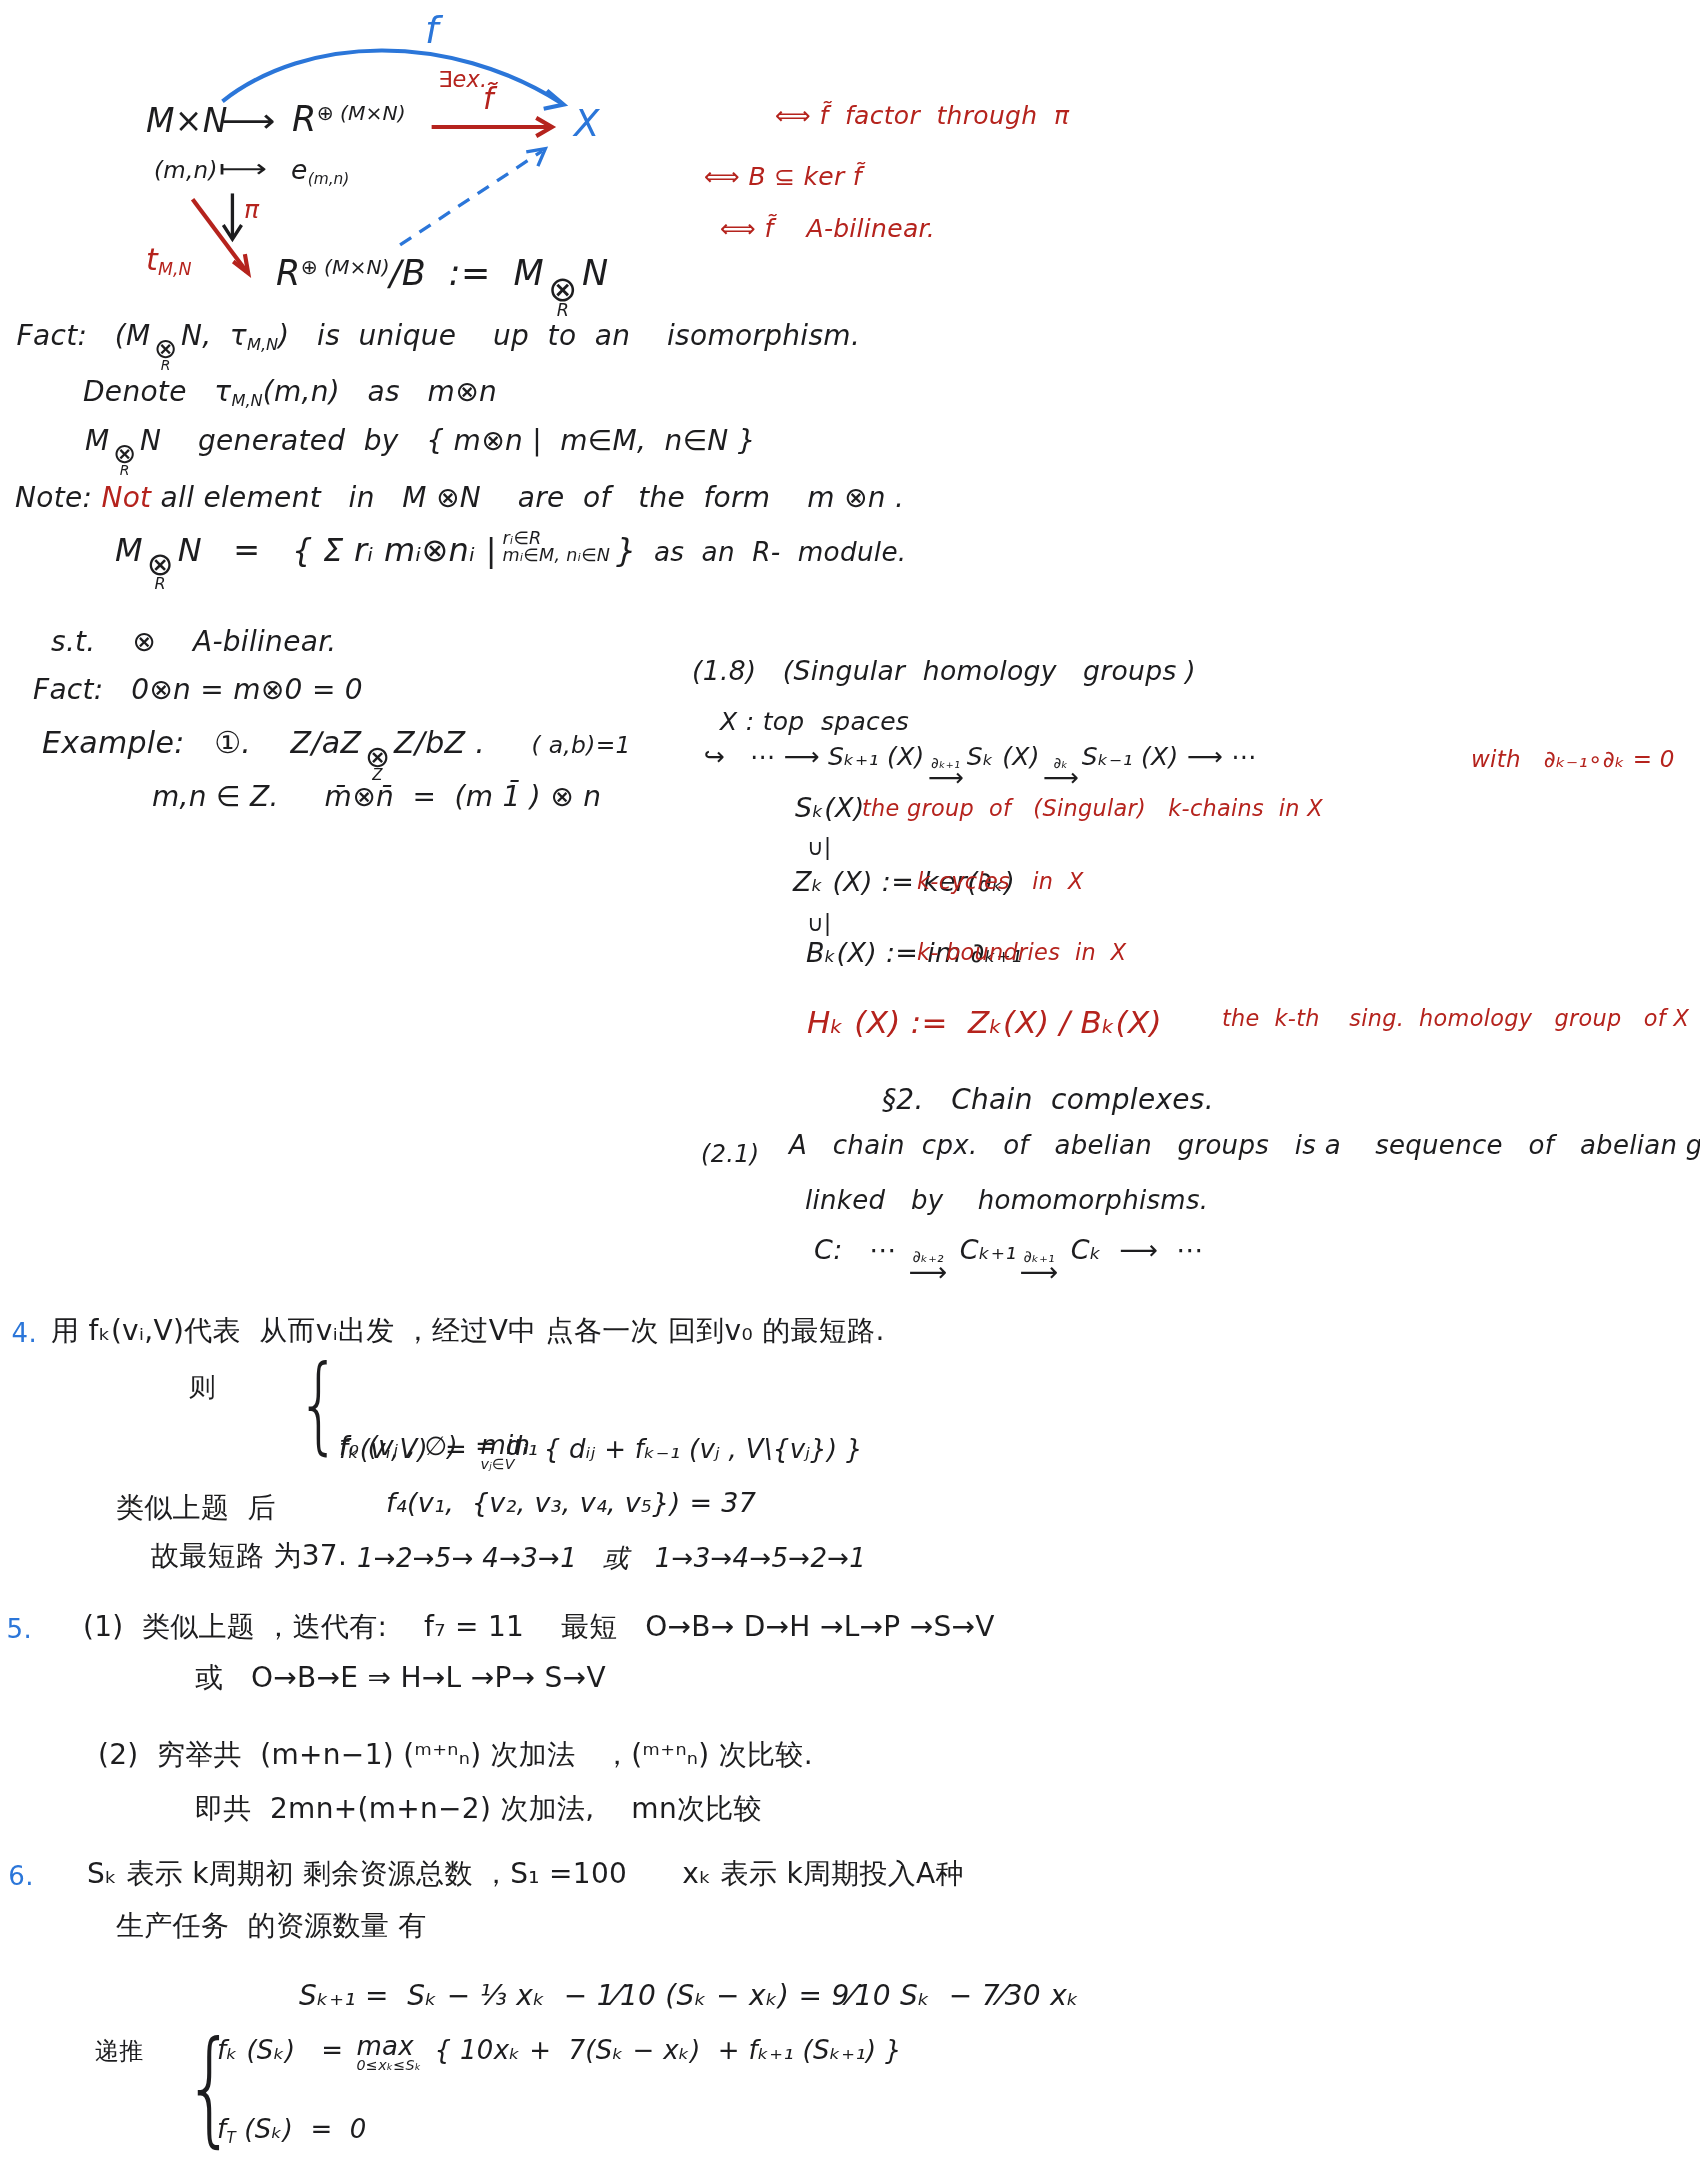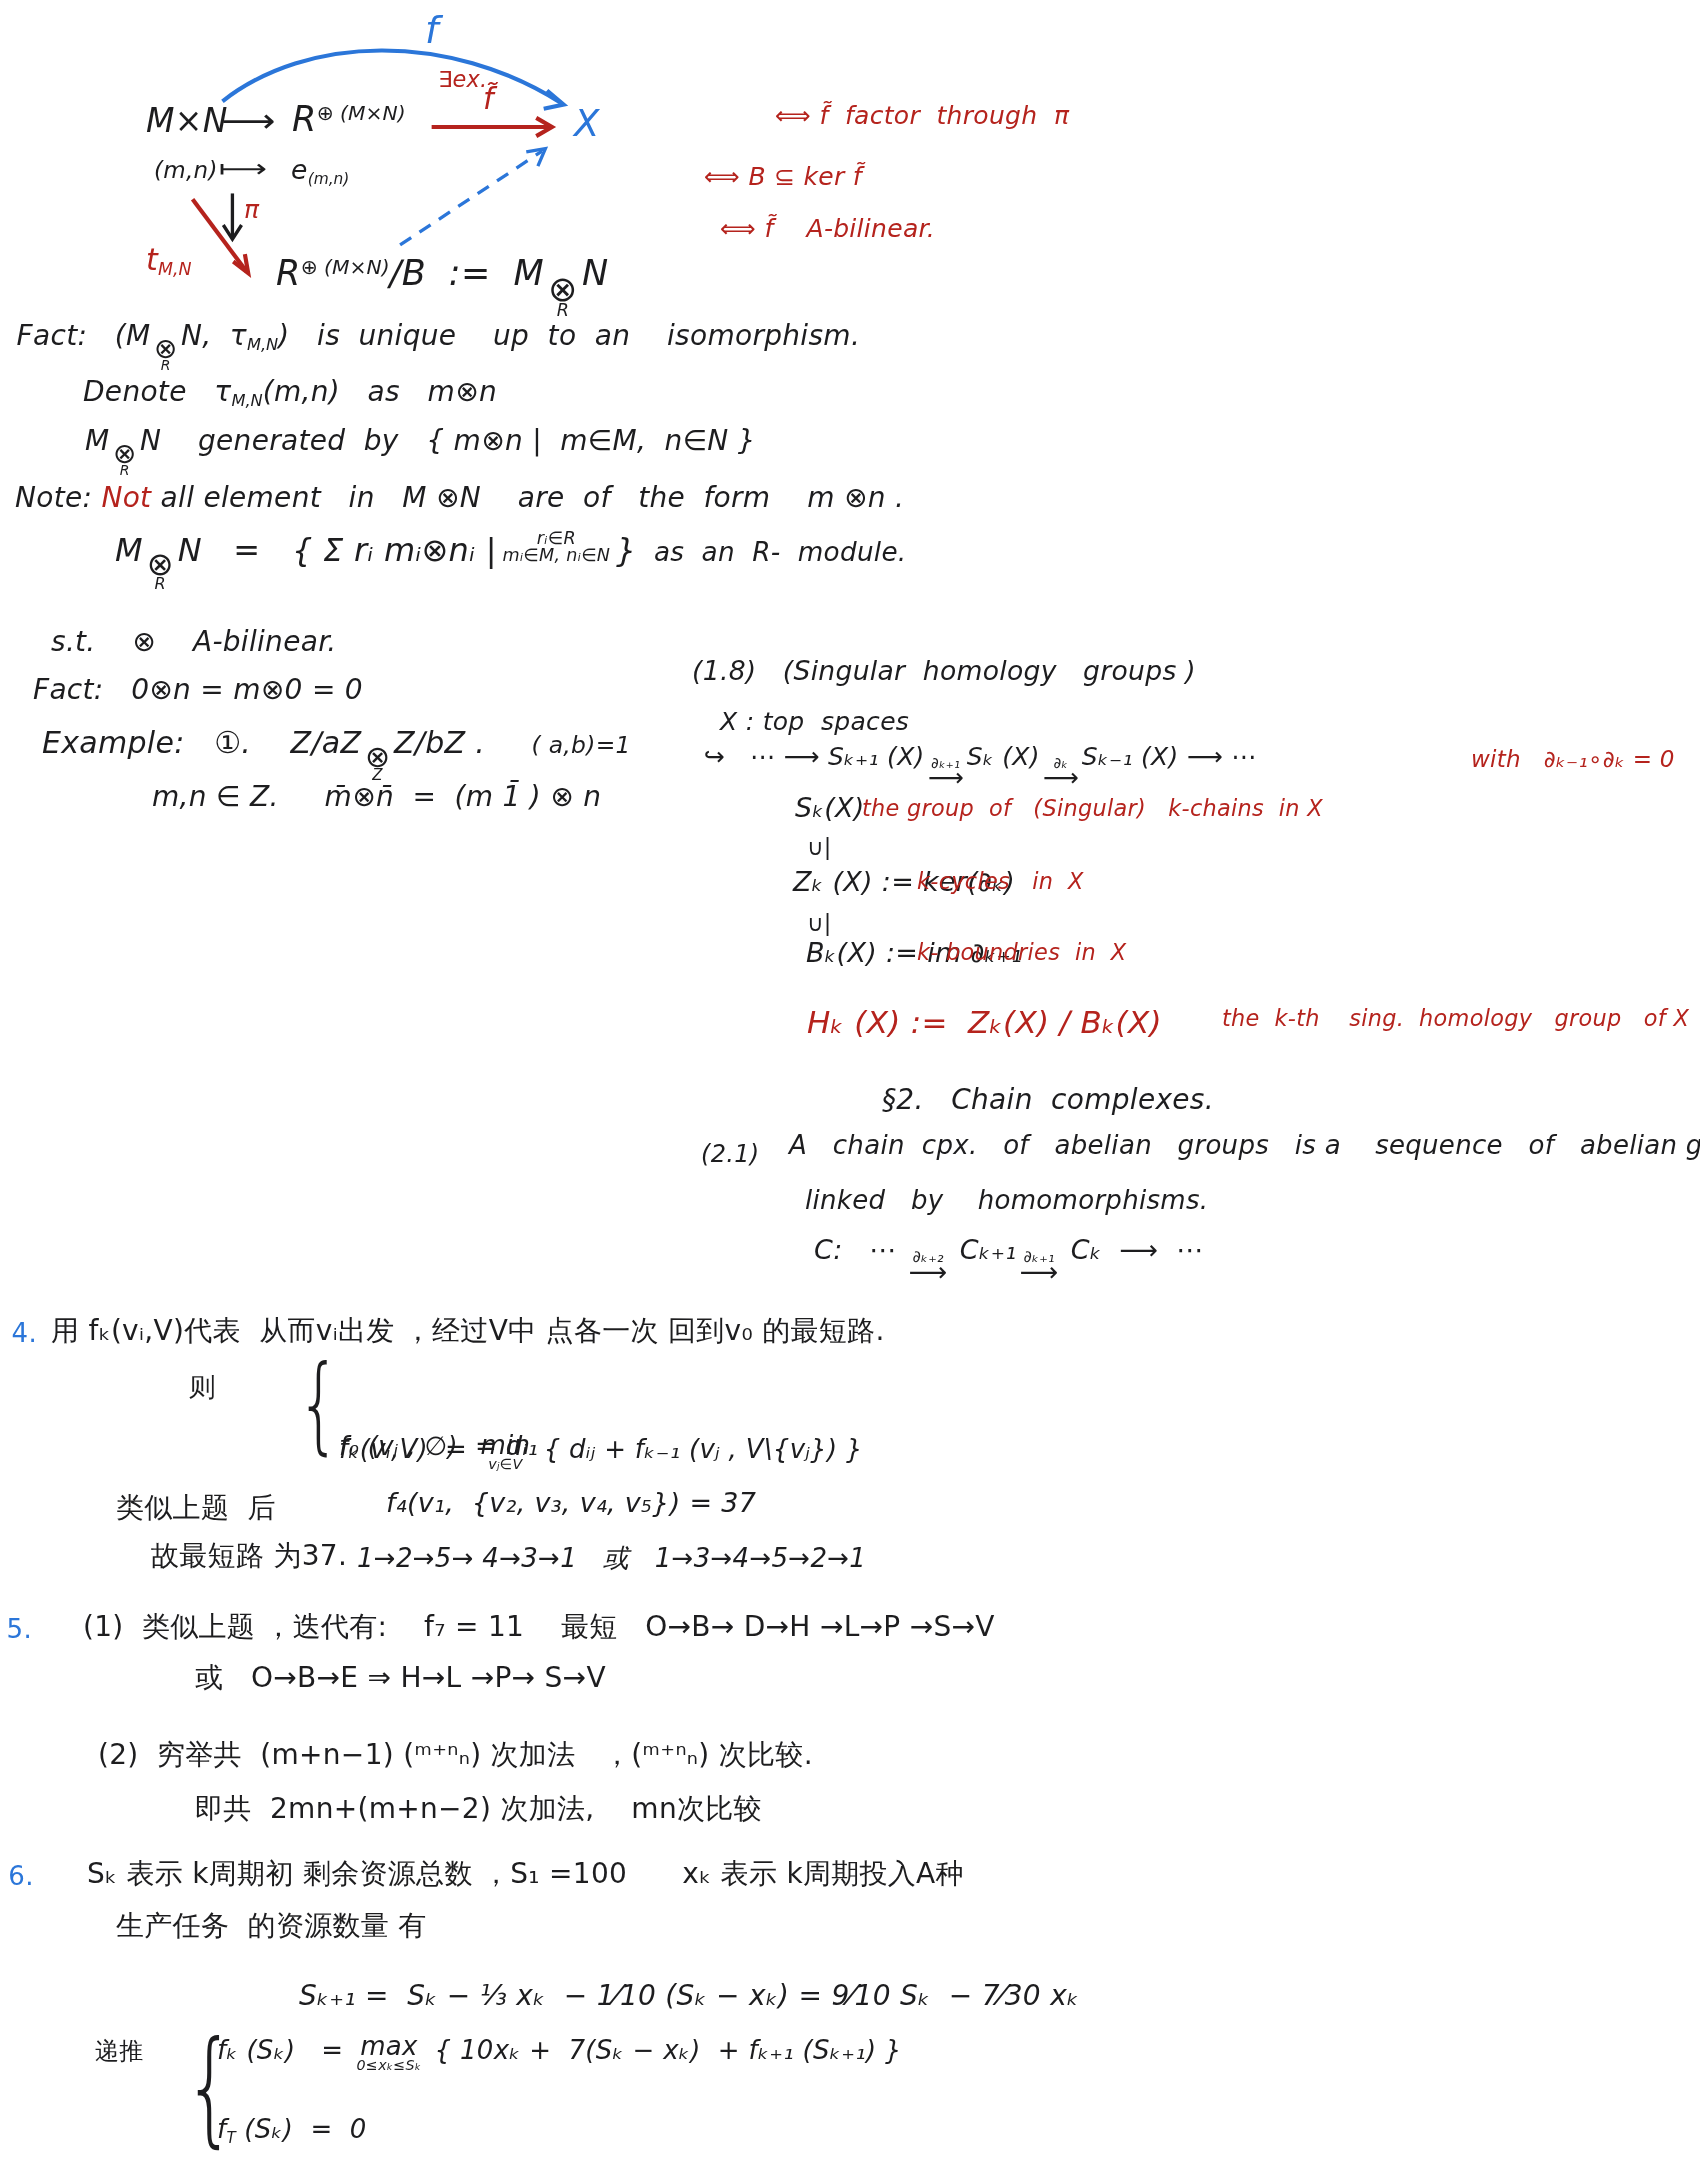--- a/index.html
+++ b/index.html
@@ -20,7 +20,7 @@
   .arrlbl{display:inline-flex;flex-direction:column;align-items:center;line-height:.85;vertical-align:-.1em;margin:0 .12em}
   .arrlbl .l{font-size:.6em;margin-bottom:-2.5px}
   
-  .lim{display:inline-flex;flex-direction:column;align-items:center;line-height:.95;vertical-align:top;margin:0 .18em}
+  .lim{display:inline-flex;flex-direction:column;align-items:flex-start;line-height:.95;vertical-align:top;margin:0 .18em}
   .lim .u{font-size:.55em}
   .brace{position:absolute;font-weight:100;line-height:1;transform:scaleX(.65);transform-origin:left center;letter-spacing:0}
   svg{position:absolute;pointer-events:none}

